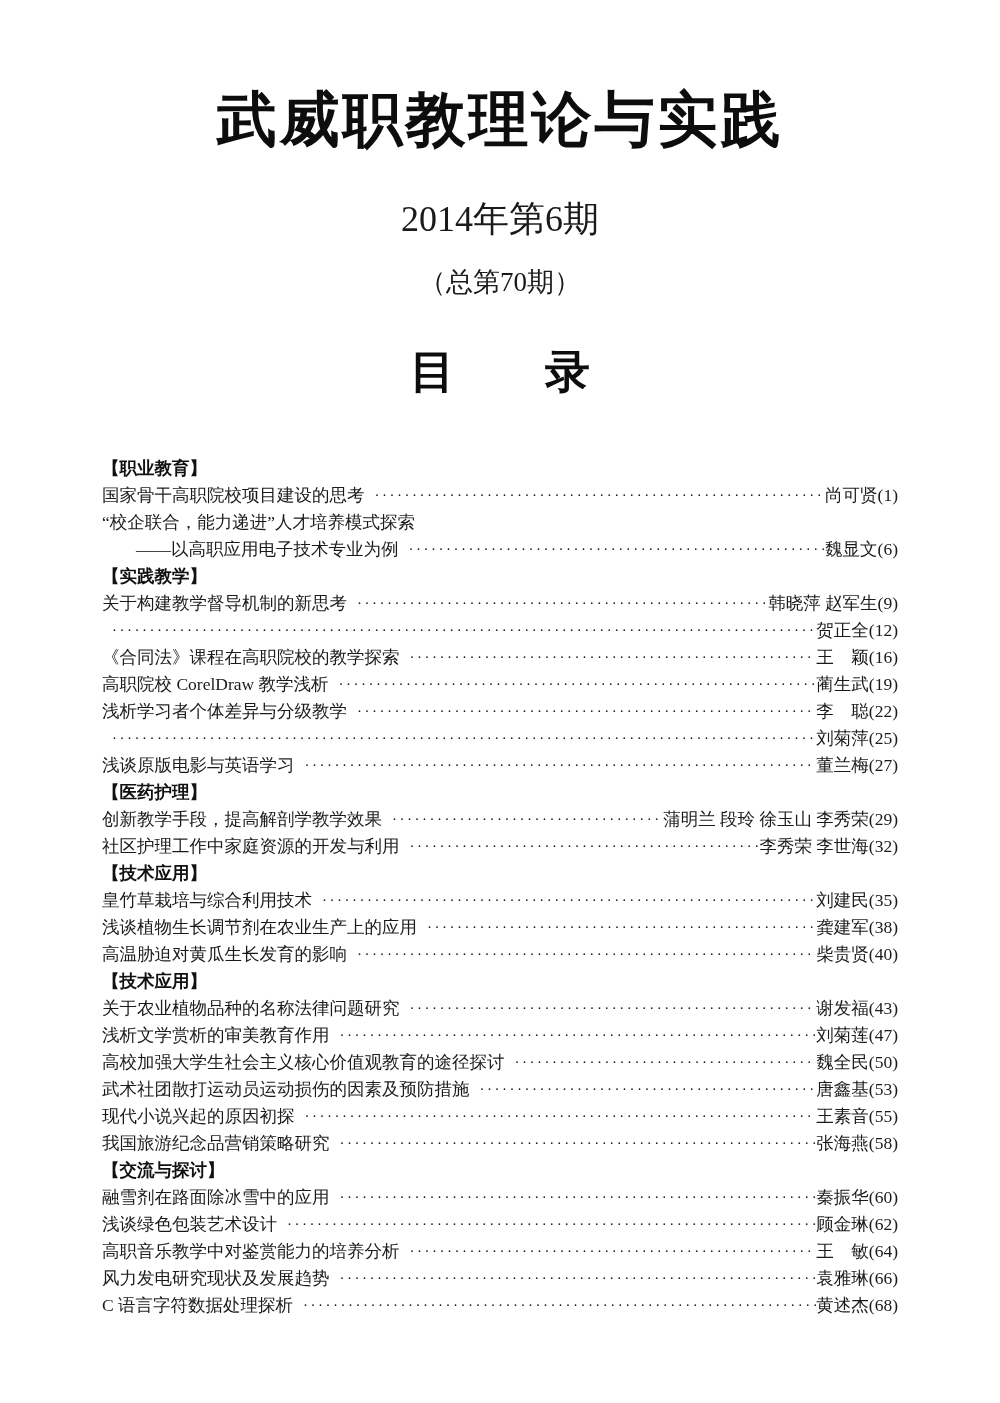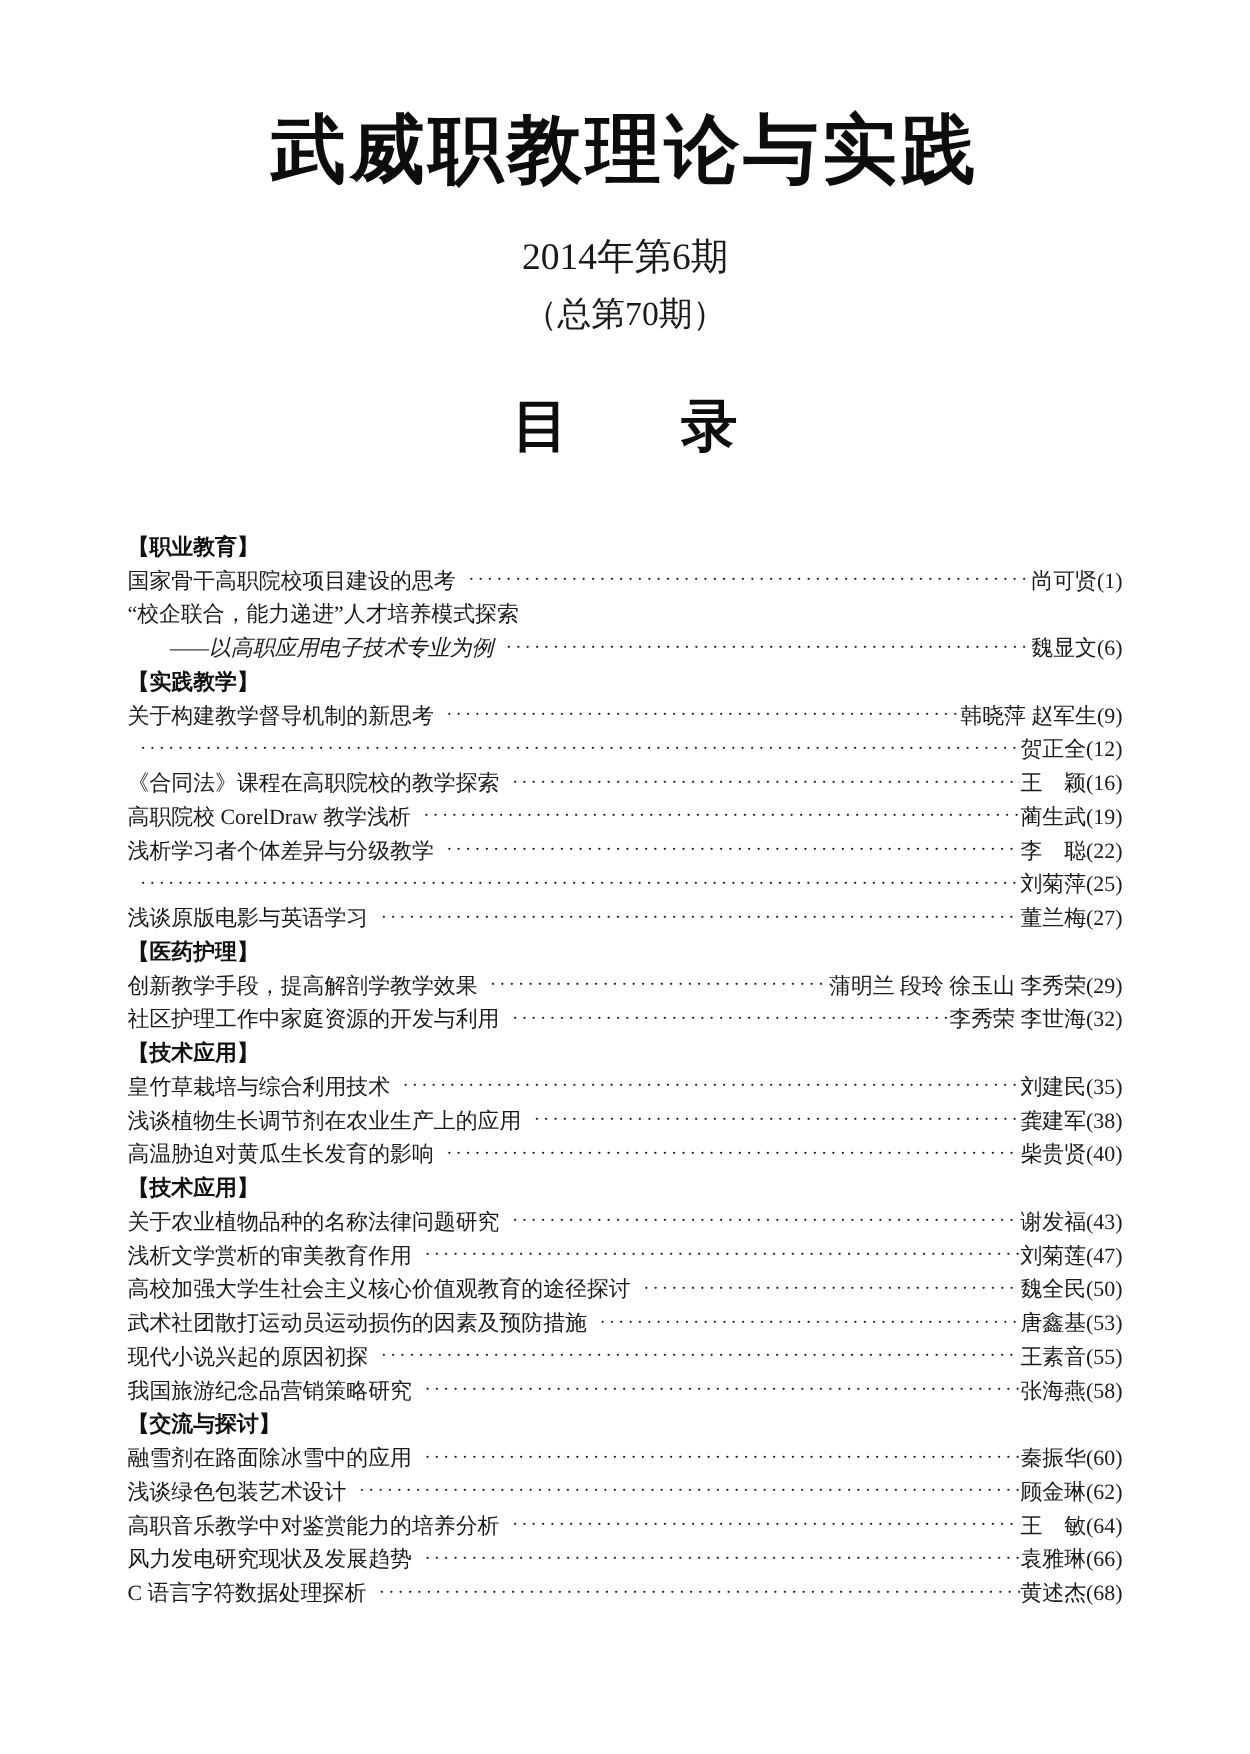--- a/index.html
+++ b/index.html
@@ -17,8 +17,8 @@
     color: #0d0d0d;
   }
   .issue-line {
-    margin-top: 36px;
-    font-size: 30px; line-height: 1.3;
+    margin-top: 46px;
+    font-size: 36px; line-height: 1.3;
   }
   .volume-line {
     margin-top: 9px;

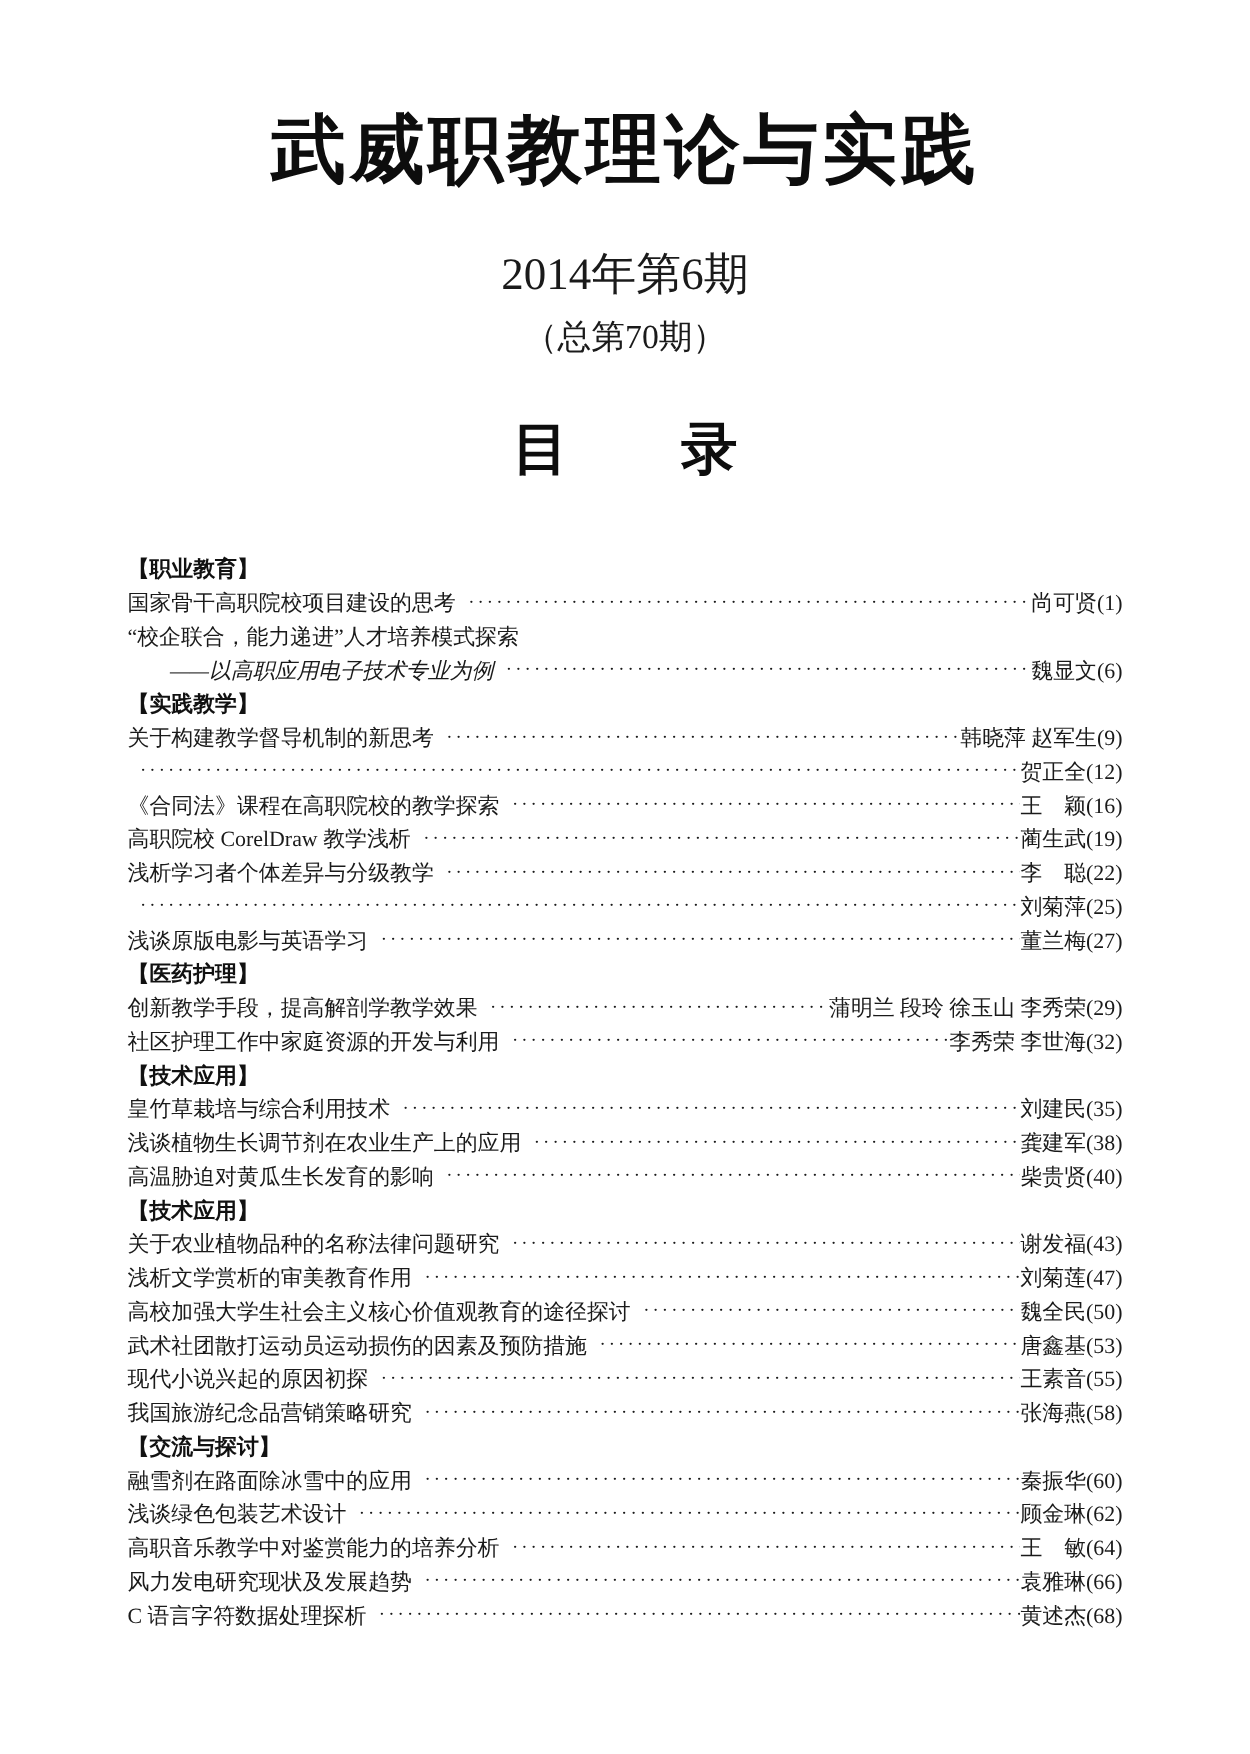--- a/index.html
+++ b/index.html
@@ -21,7 +21,7 @@
     font-size: 36px; line-height: 1.3;
   }
   .volume-line {
-    margin-top: 9px;
+    margin-top: 22px;
     font-size: 27px; line-height: 1.3;
   }
   .toc-title {

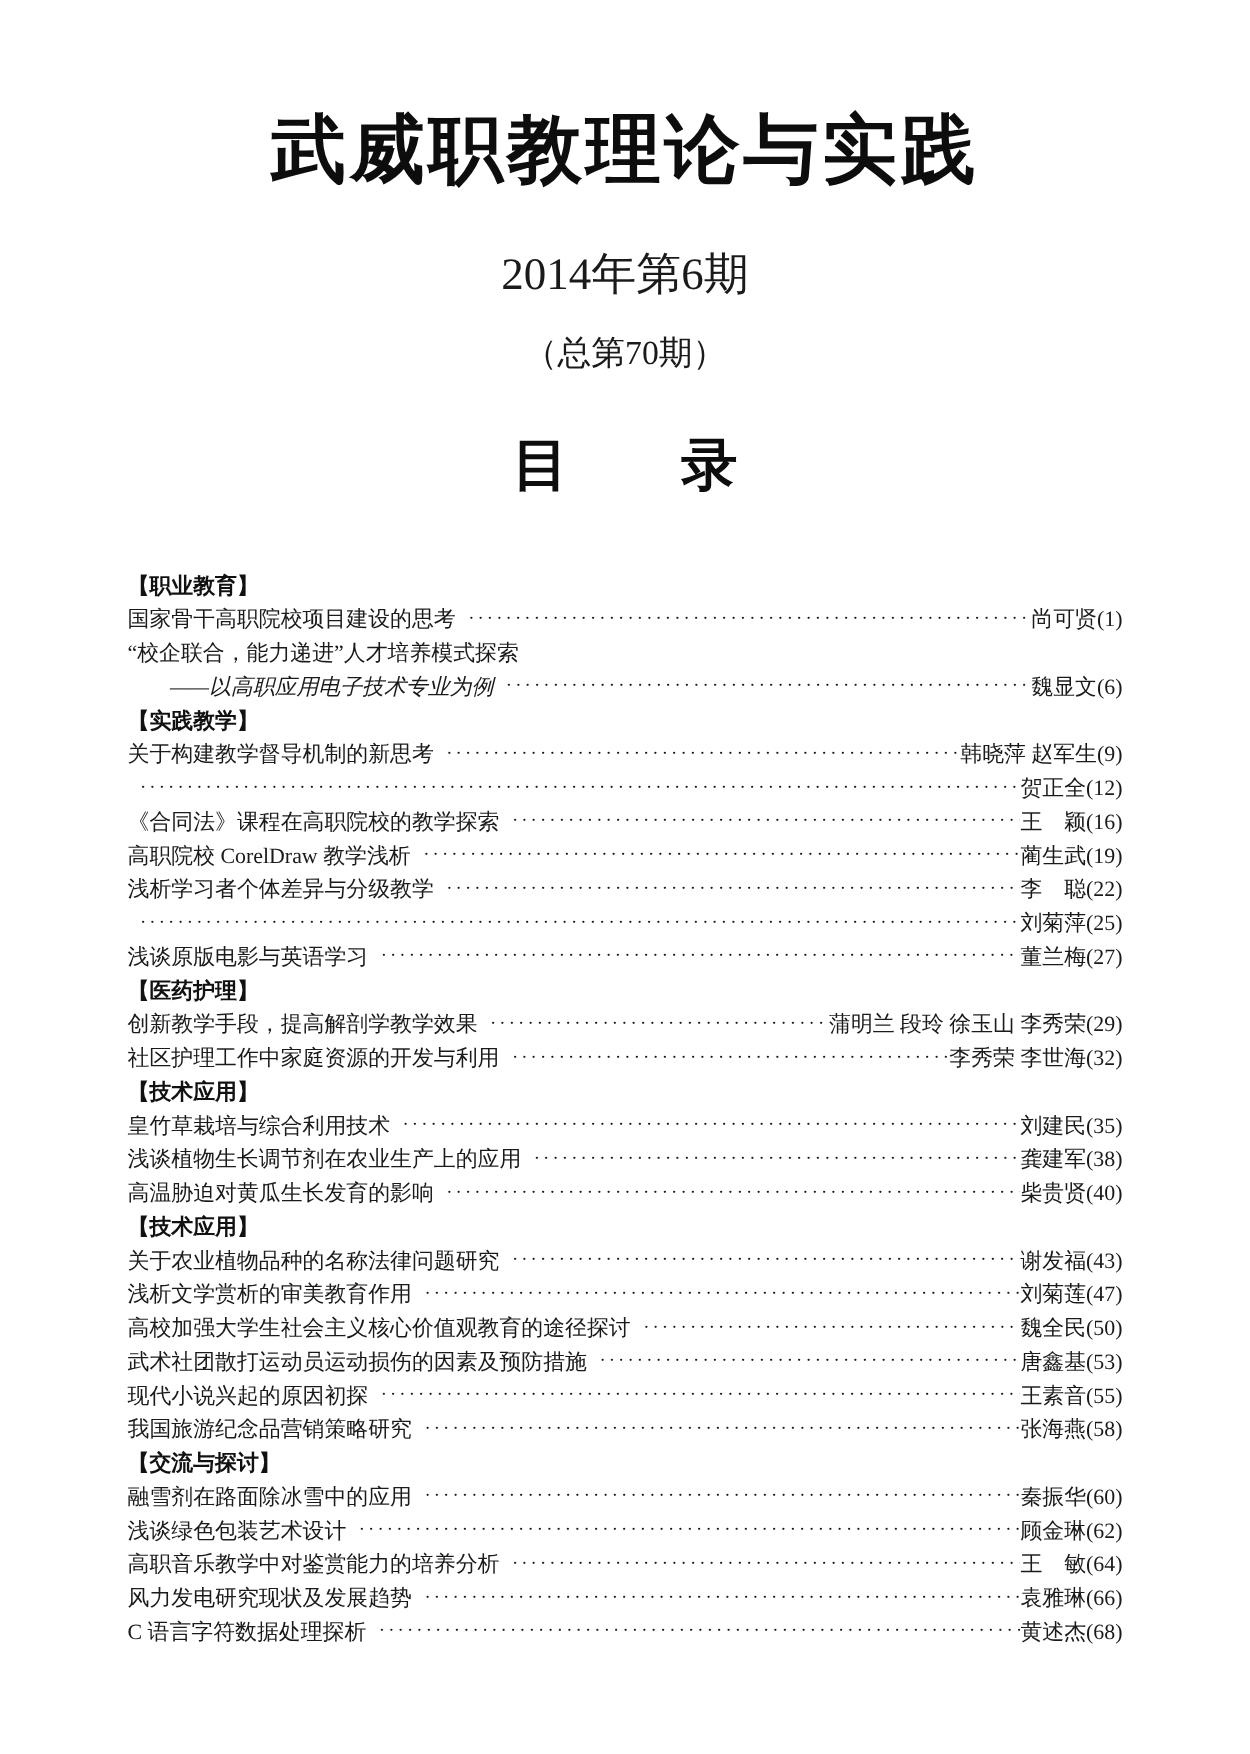--- a/index.html
+++ b/index.html
@@ -45,7 +45,7 @@
     line-height: 27px; height: 27px;
   }
   .entry-title { white-space: nowrap; flex: 0 0 auto; }
-  .entry-title.cont { padding-left: 34px; font-style: italic; }
+  .entry-title.cont { padding-left: 34px; }
   .plain-row { line-height: 27px; height: 27px; white-space: nowrap; }
   .dots {
     flex: 1 1 auto; overflow: hidden; white-space: nowrap;

